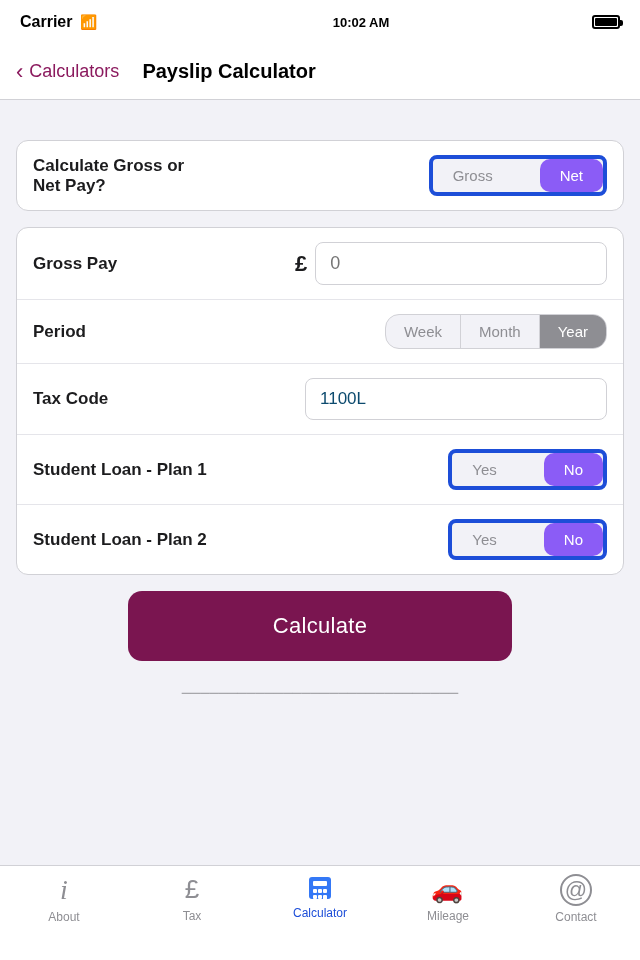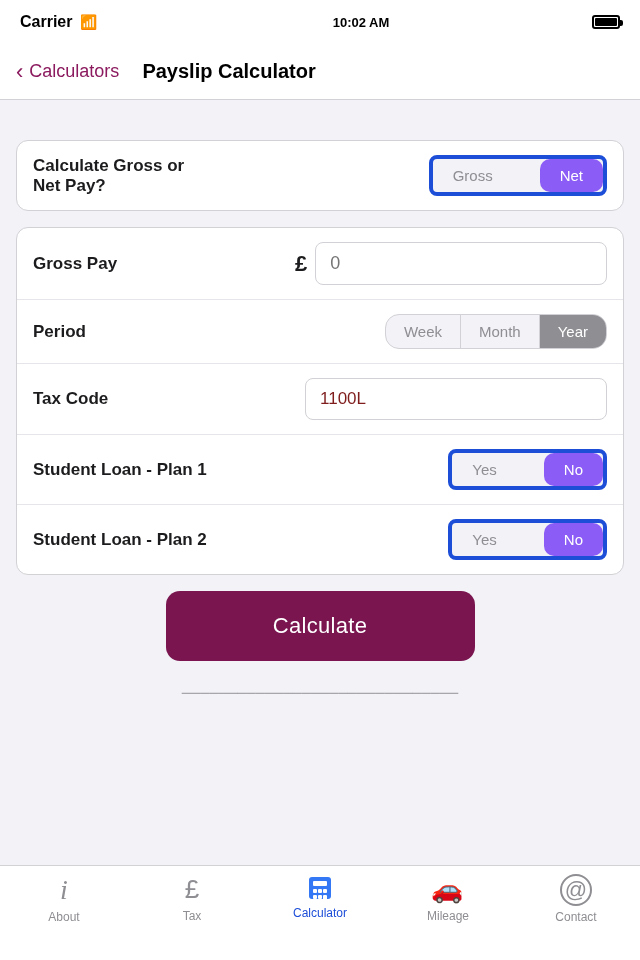--- a/index.html
+++ b/index.html
@@ -189,7 +189,7 @@
       border-radius: 8px;
       padding: 10px 14px;
       font-size: 17px;
-      color: #7f1d1d;
+      color: #0c4a6e;
       background: #fff;
       outline: none;
     }

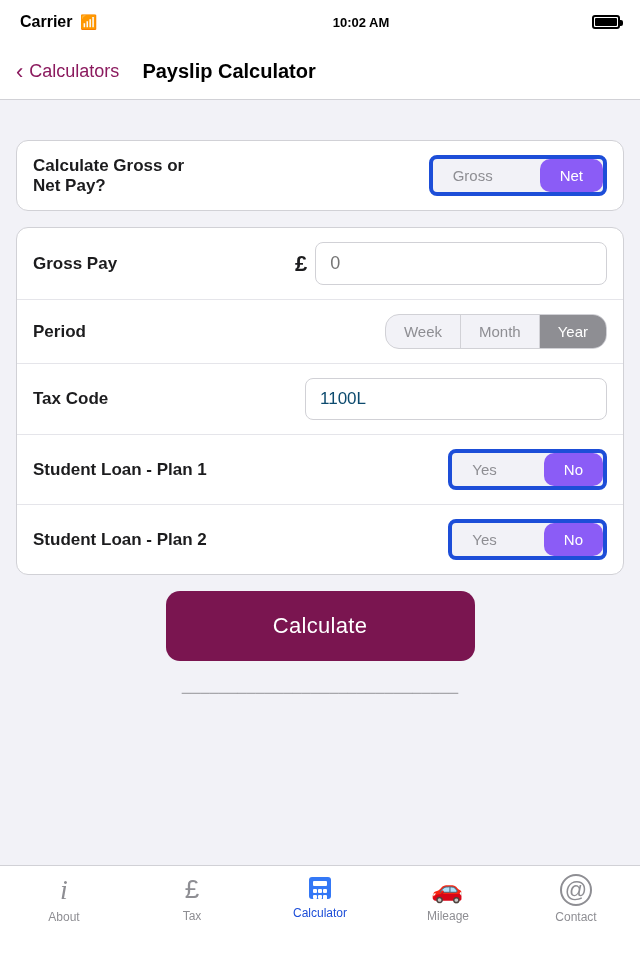--- a/index.html
+++ b/index.html
@@ -208,7 +208,7 @@
       border: none;
       border-radius: 14px;
       padding: 22px 10px;
-      width: 309px;
+      width: 384px;
       cursor: pointer;
       letter-spacing: 0.3px;
     }

